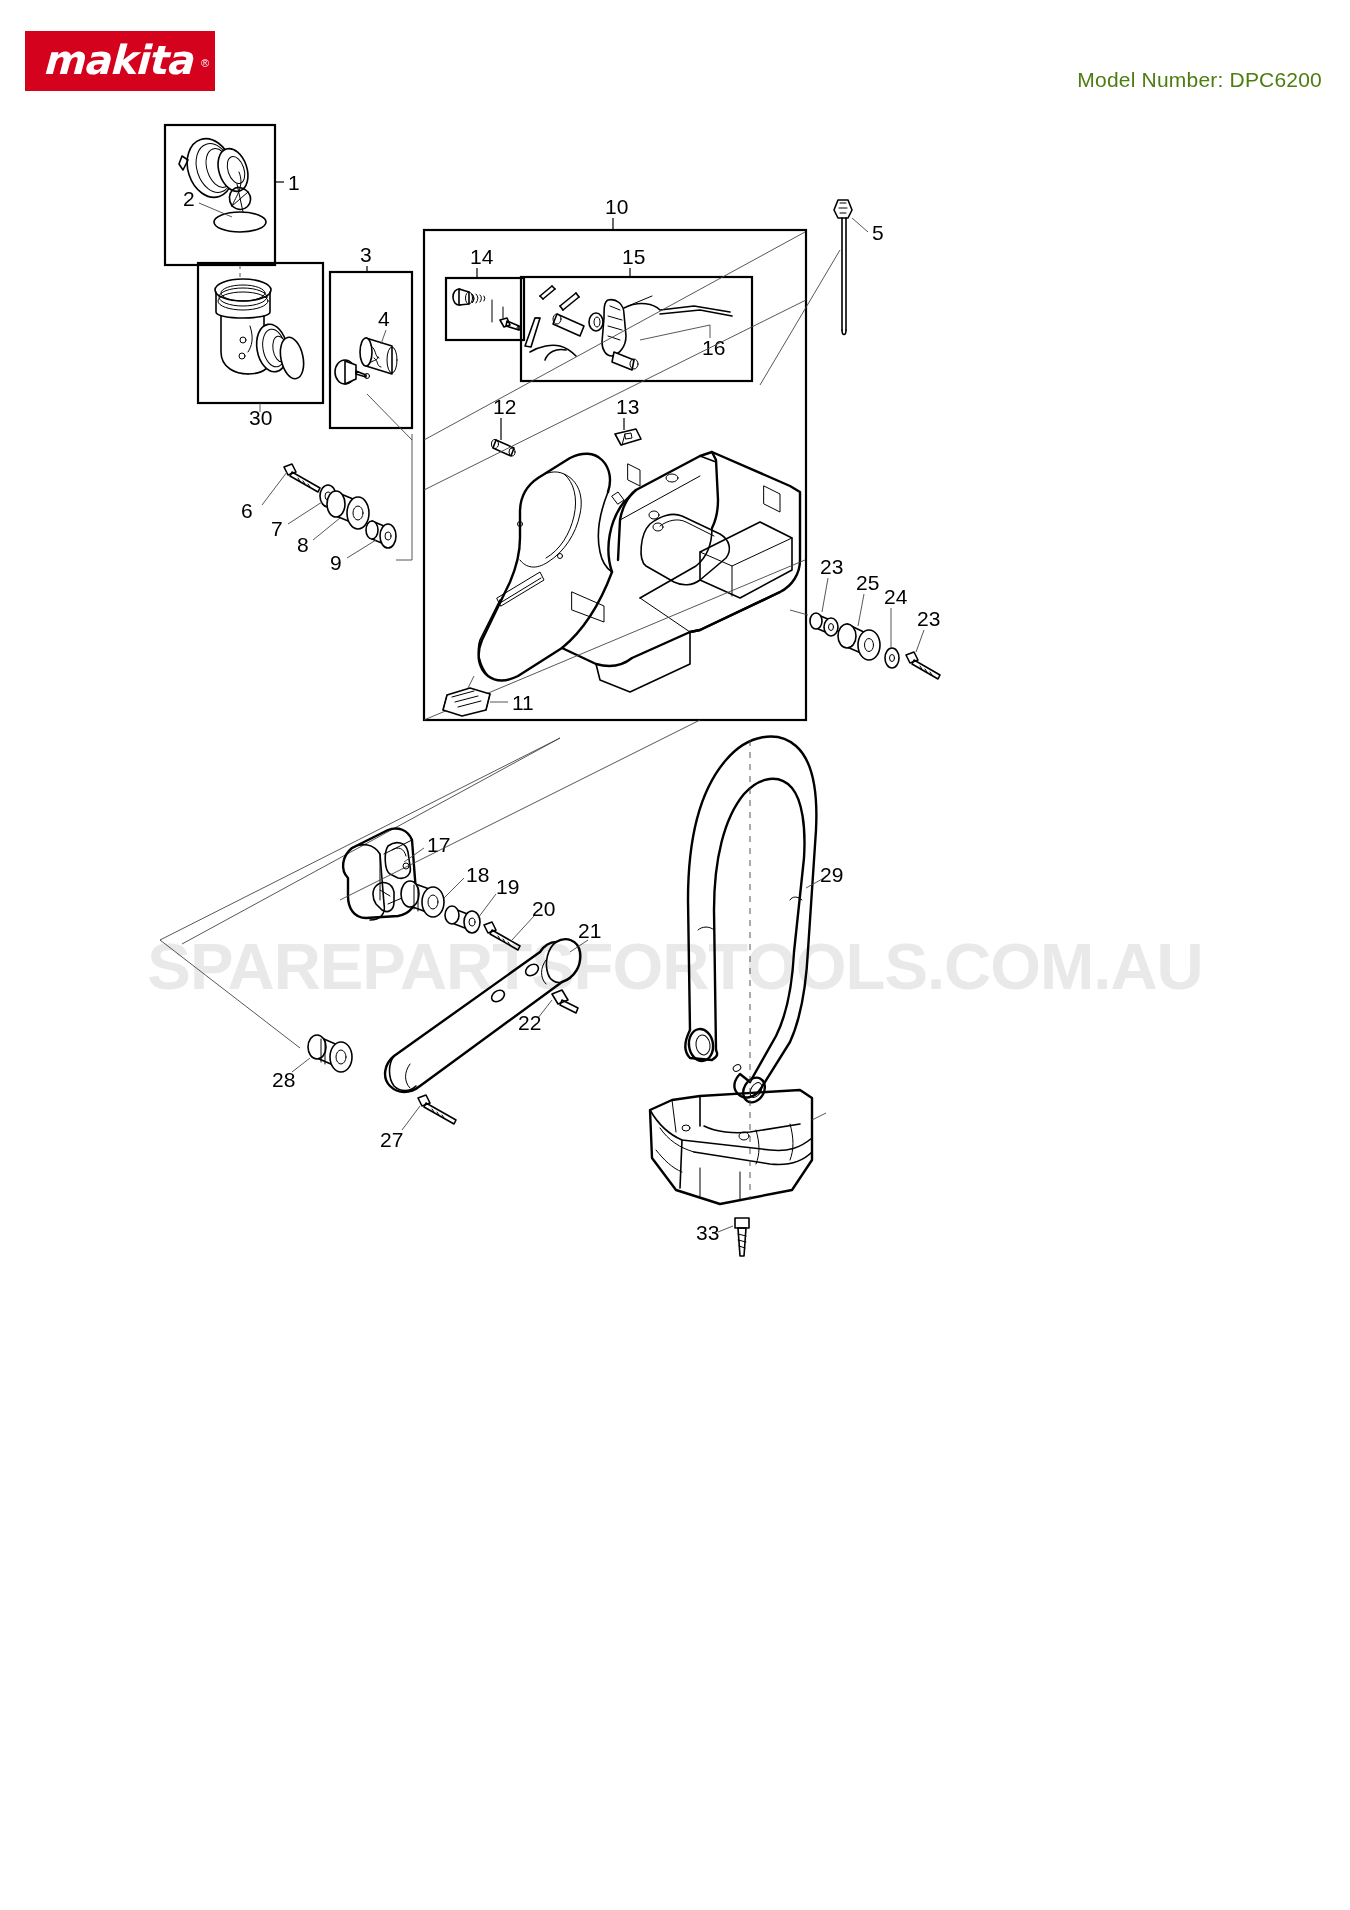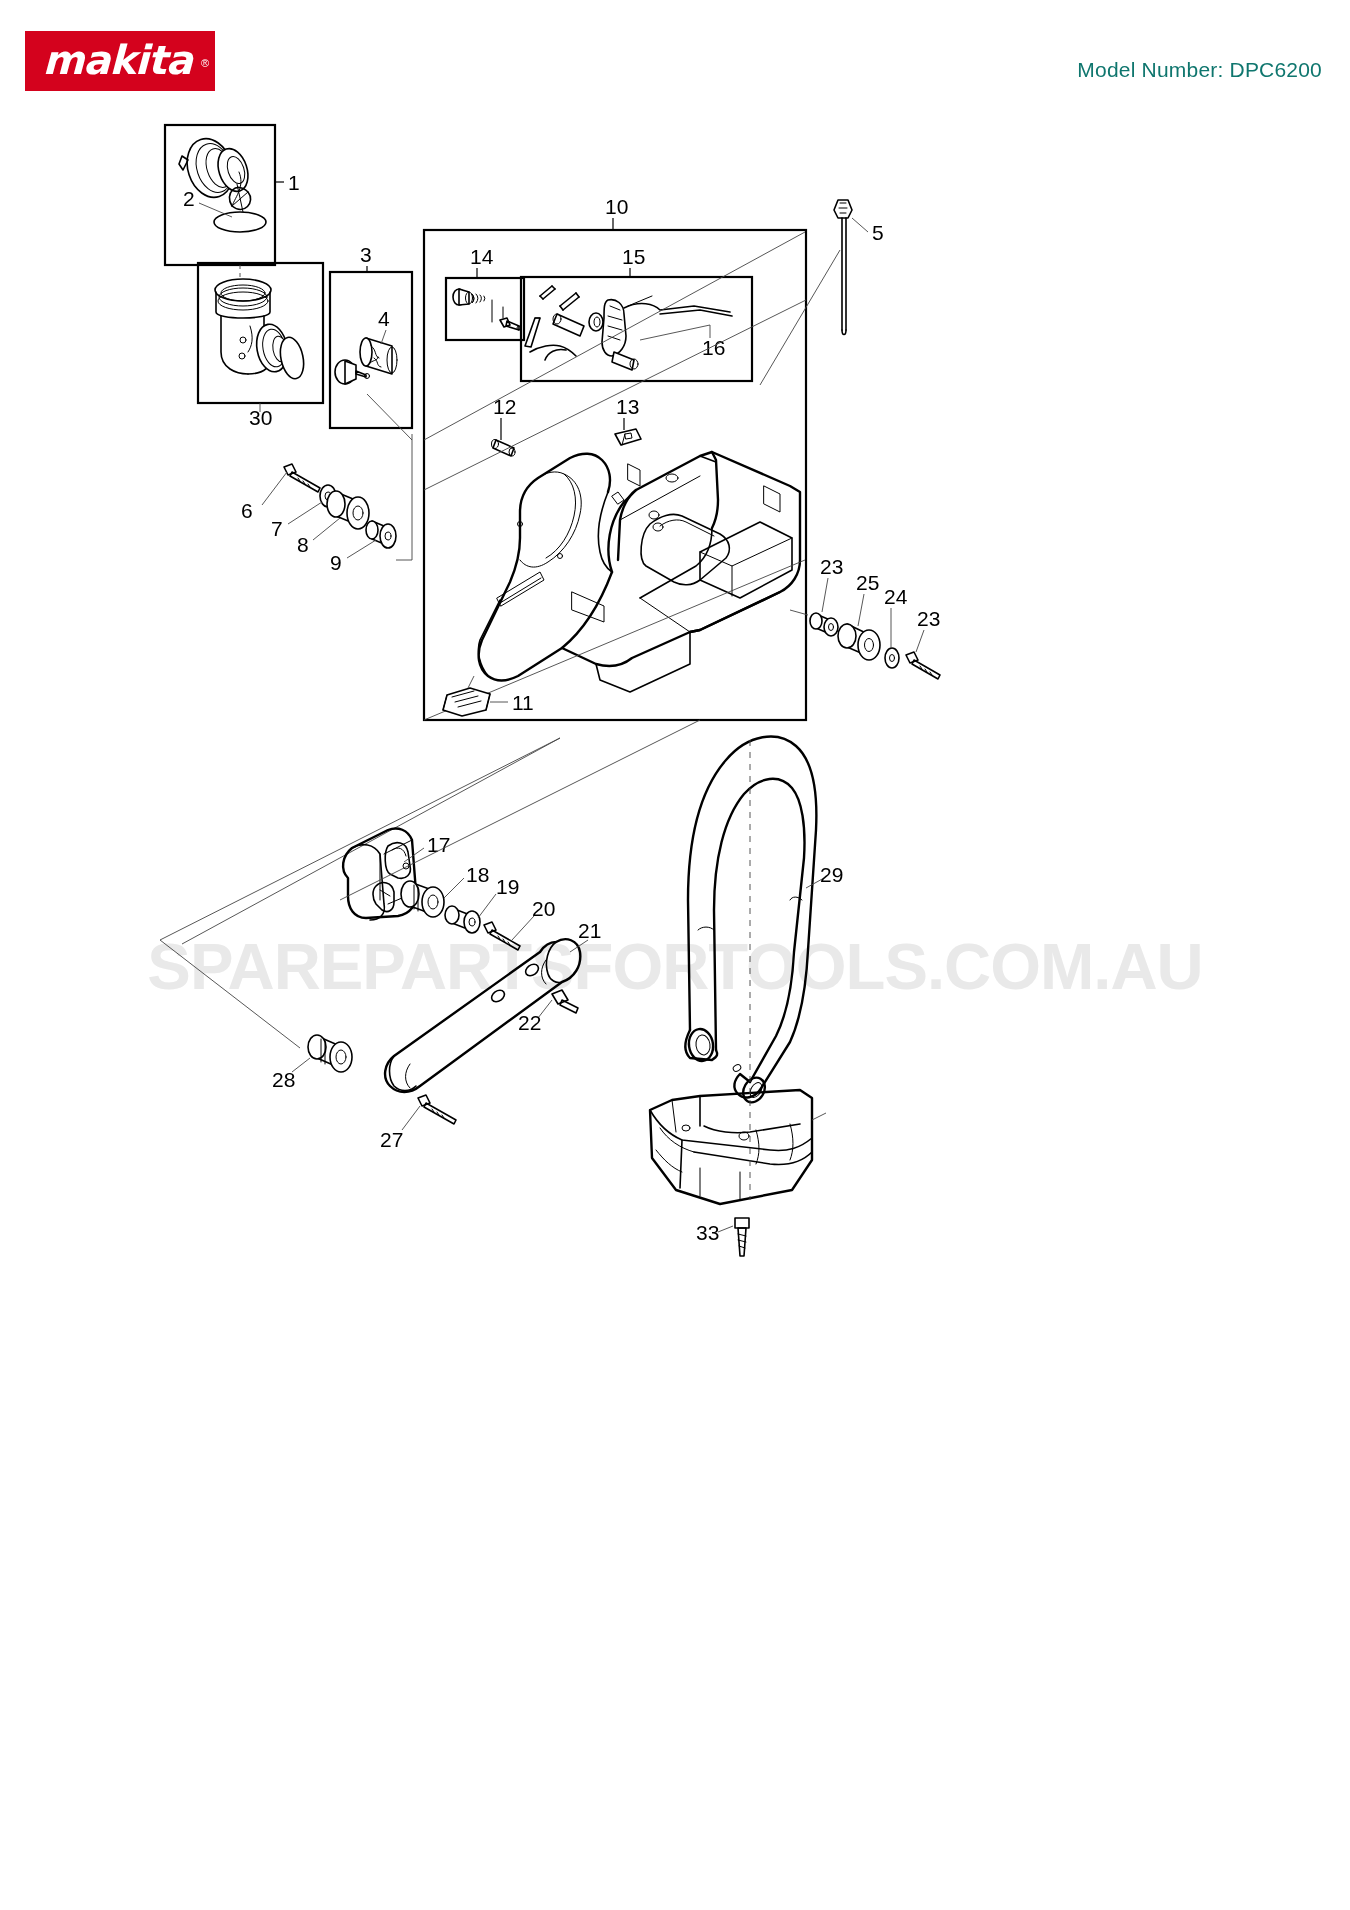--- a/index.html
+++ b/index.html
@@ -14,7 +14,7 @@
              font-family:"DejaVu Sans",sans-serif;transform:skewX(-4deg);}
   .logo-reg{position:absolute;right:6px;top:26px;color:#ffffff;font-size:11px;
             font-style:normal;font-weight:normal;}
-  .model-no{position:absolute;right:28px;top:58px;font-size:21px;color:#0f766e;
+  .model-no{position:absolute;right:28px;top:68px;font-size:21px;color:#4d7c0f;
             letter-spacing:.2px;white-space:nowrap;text-align:center;}
   .watermark{position:absolute;left:0;top:930px;width:1350px;text-align:center;
              font-size:64px;font-weight:bold;color:#e9e9e9;letter-spacing:-1px;

